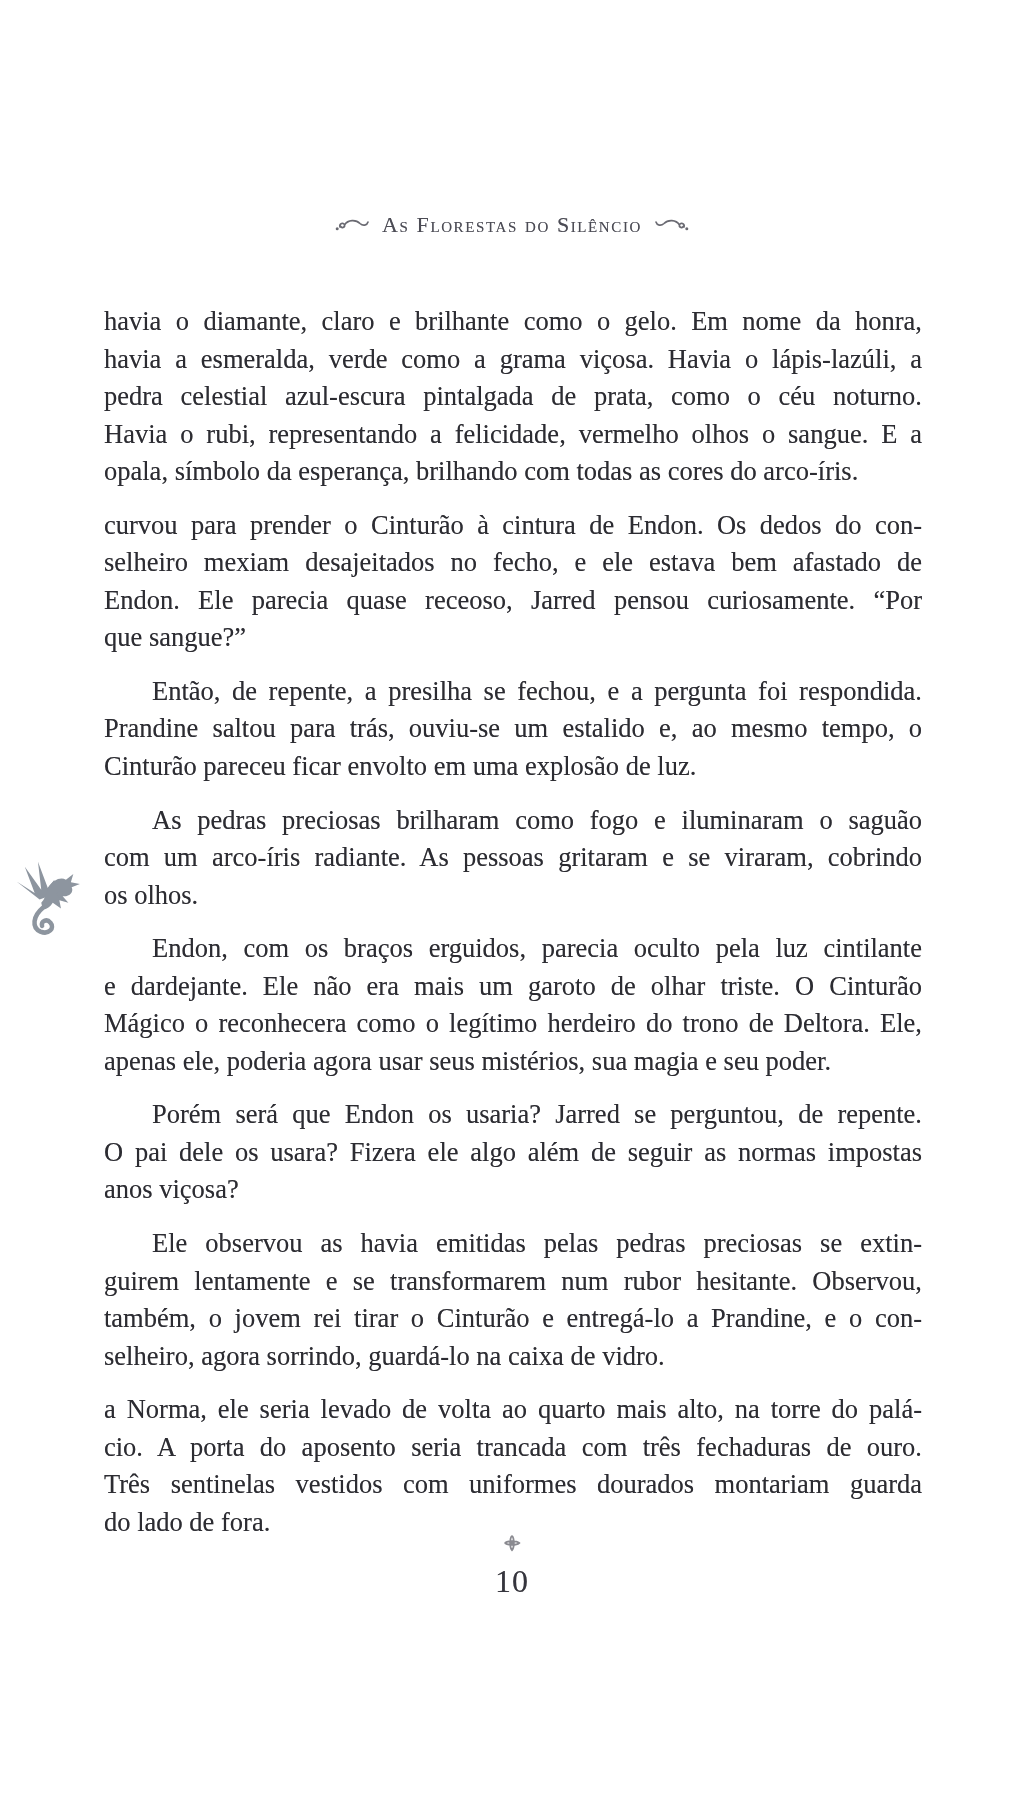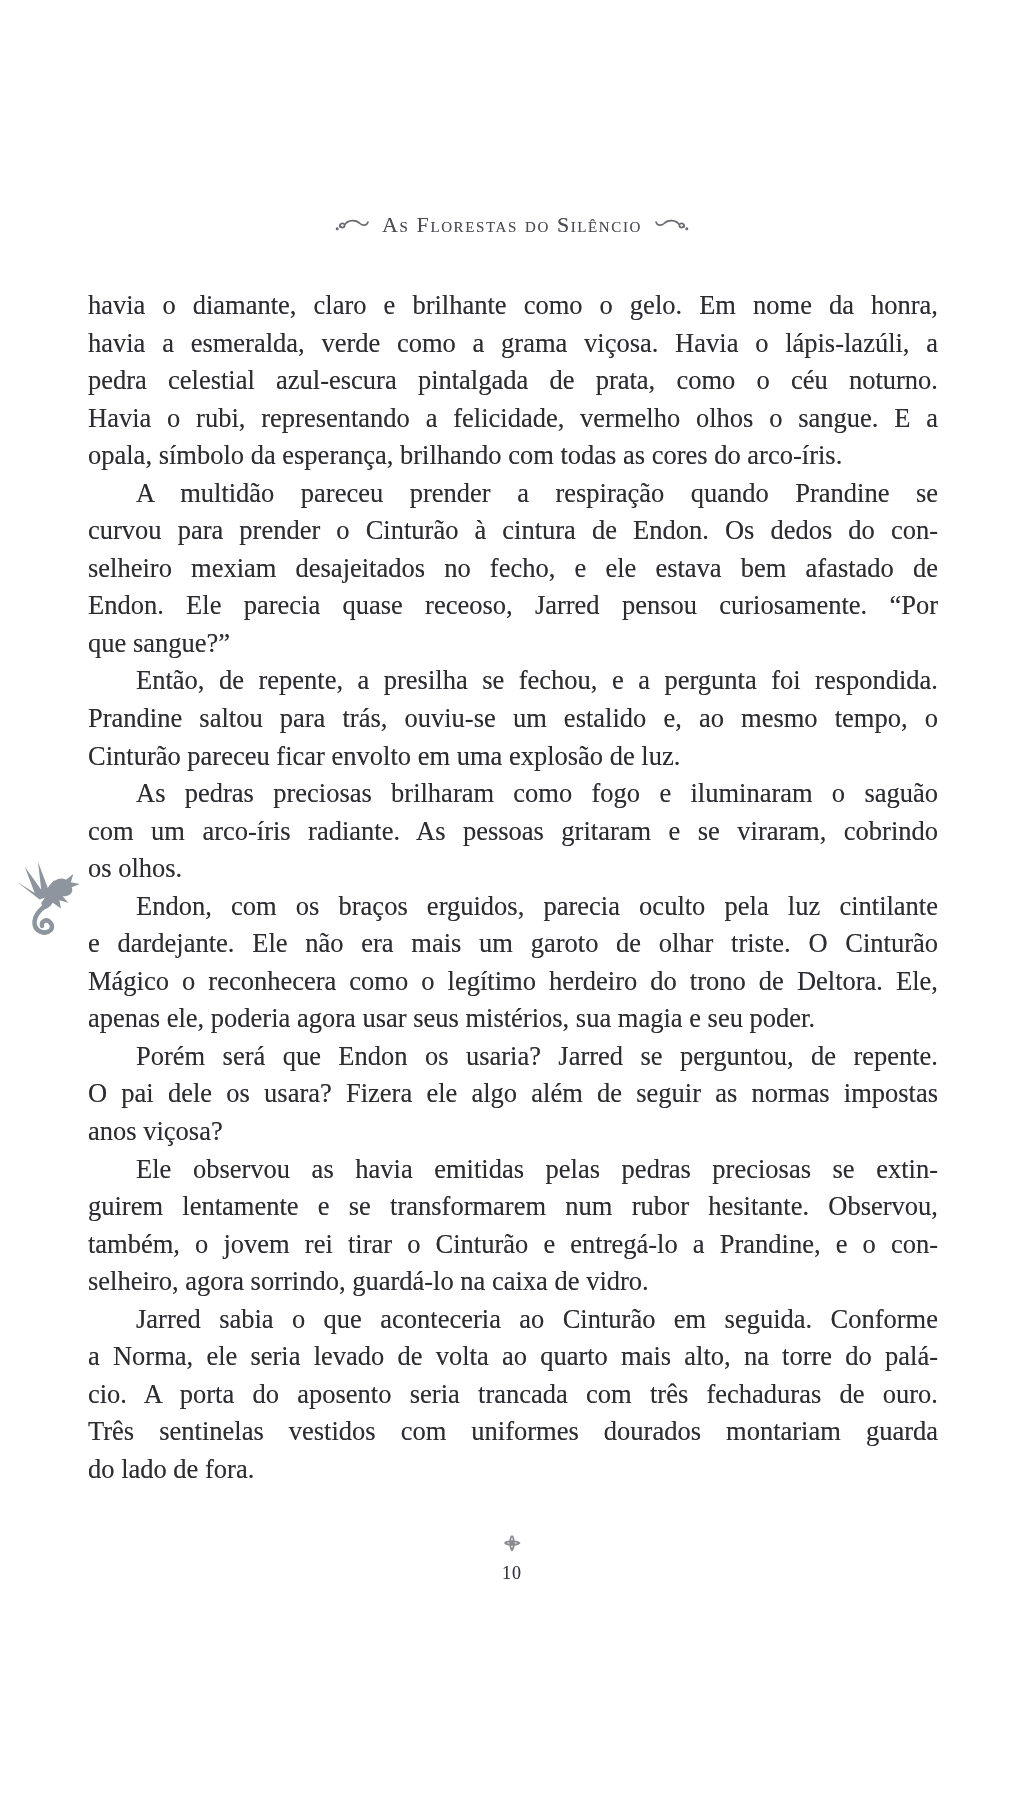--- a/index.html
+++ b/index.html
@@ -47,7 +47,7 @@
     color: #2c2c32;
     text-shadow: 0 0 0.45px rgba(40,40,45,0.45);
   }
-  .para { margin: 0; font-family: Liberation Serif, serif; }
+  .para { margin: 16px; font-family: Liberation Serif, serif; }
   .line {
     text-align: justify;
     text-align-last: justify;

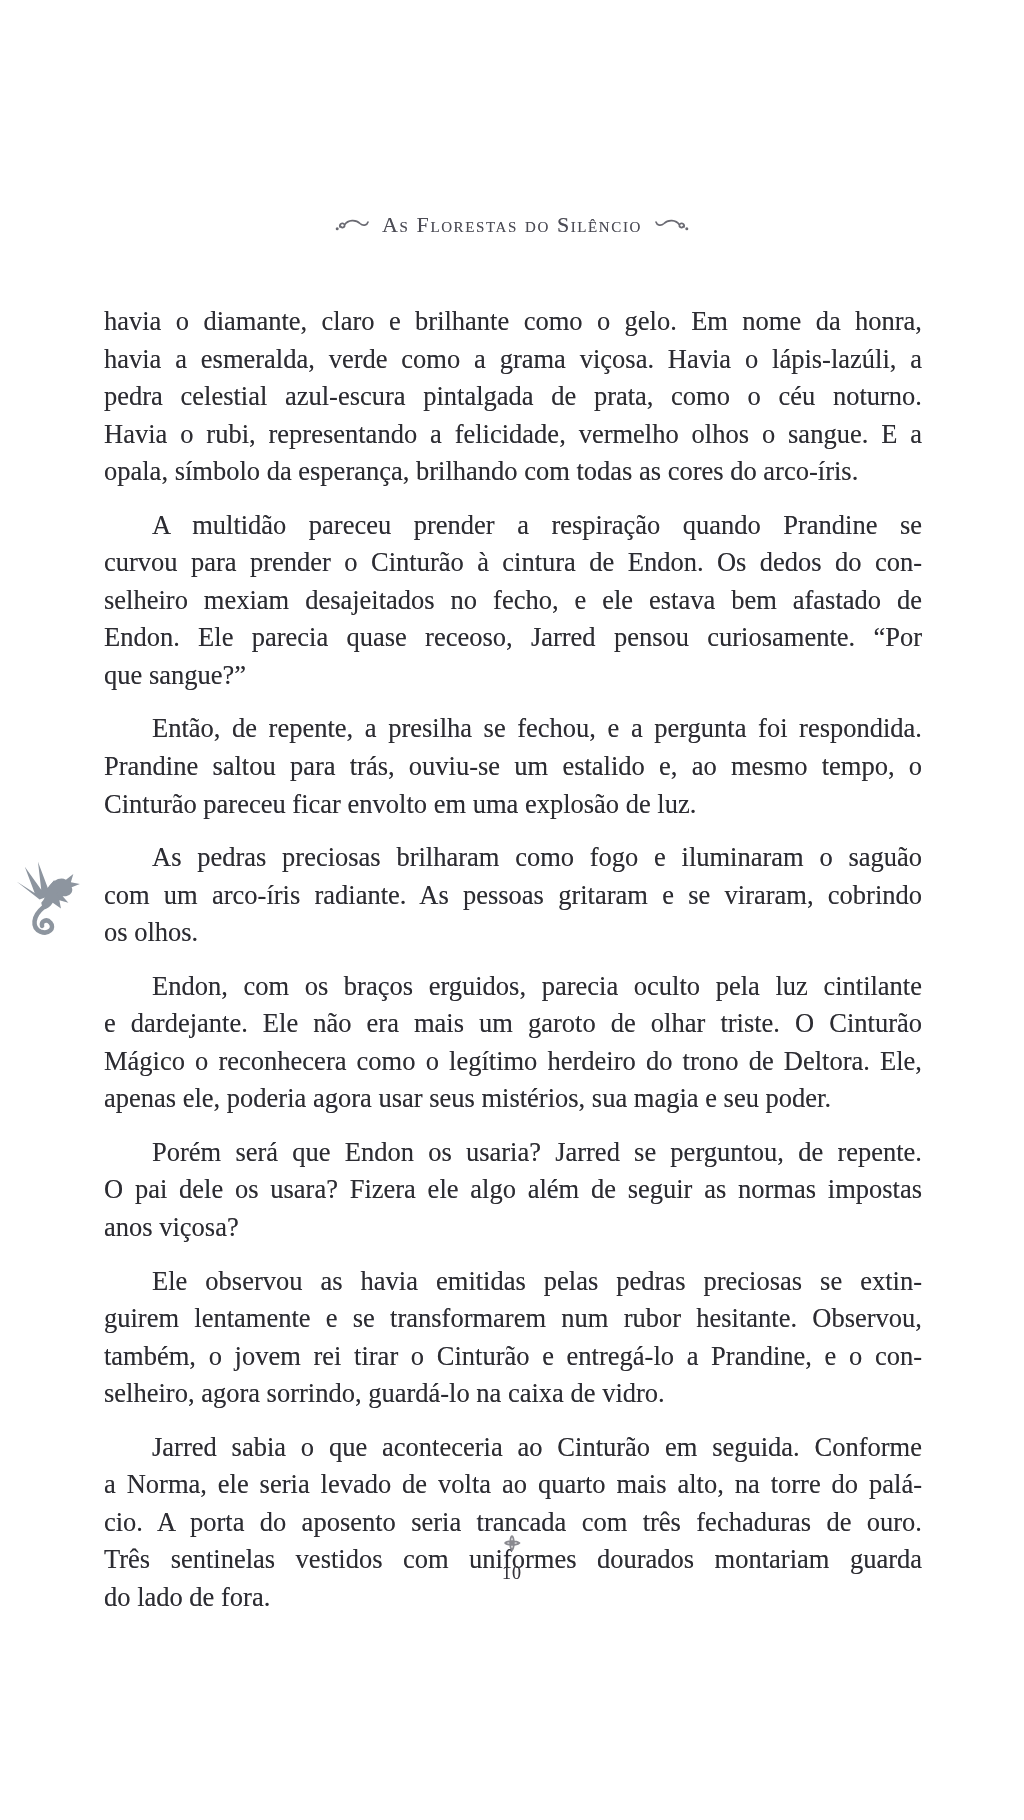--- a/index.html
+++ b/index.html
@@ -117,7 +117,6 @@
         <div class="line last">opala, símbolo da esperança, brilhando com todas as cores do arco-íris.</div>
       </div>
       <div class="para">
-        <div class="line indent">A multidão pareceu prender a respiração quando Prandine se</div>
         <div class="line">curvou para prender o Cinturão à cintura de Endon. Os dedos do con-</div>
         <div class="line">selheiro mexiam desajeitados no fecho, e ele estava bem afastado de</div>
         <div class="line">Endon. Ele parecia quase receoso, Jarred pensou curiosamente. “Por</div>

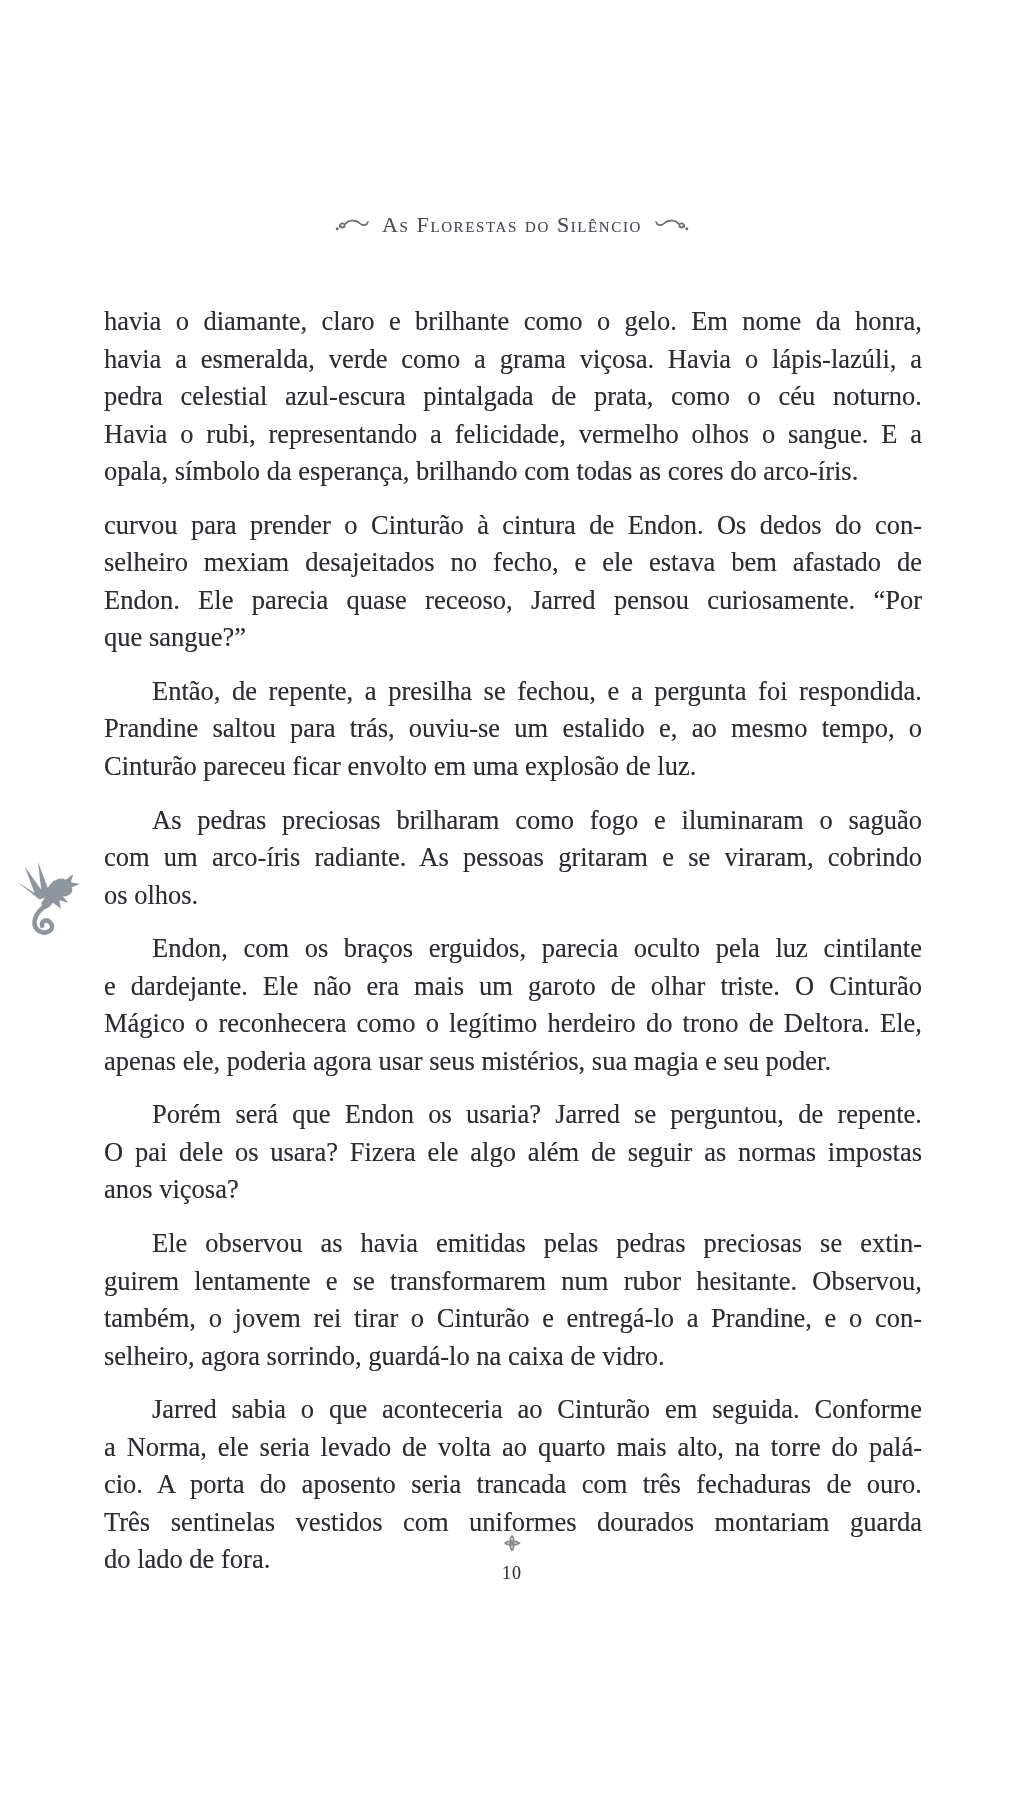--- a/index.html
+++ b/index.html
@@ -150,7 +150,6 @@
         <div class="line last">selheiro, agora sorrindo, guardá-lo na caixa de vidro.</div>
       </div>
       <div class="para">
-        <div class="line indent">Jarred sabia o que aconteceria ao Cinturão em seguida. Conforme</div>
         <div class="line">a Norma, ele seria levado de volta ao quarto mais alto, na torre do palá-</div>
         <div class="line">cio. A porta do aposento seria trancada com três fechaduras de ouro.</div>
         <div class="line">Três sentinelas vestidos com uniformes dourados montariam guarda</div>

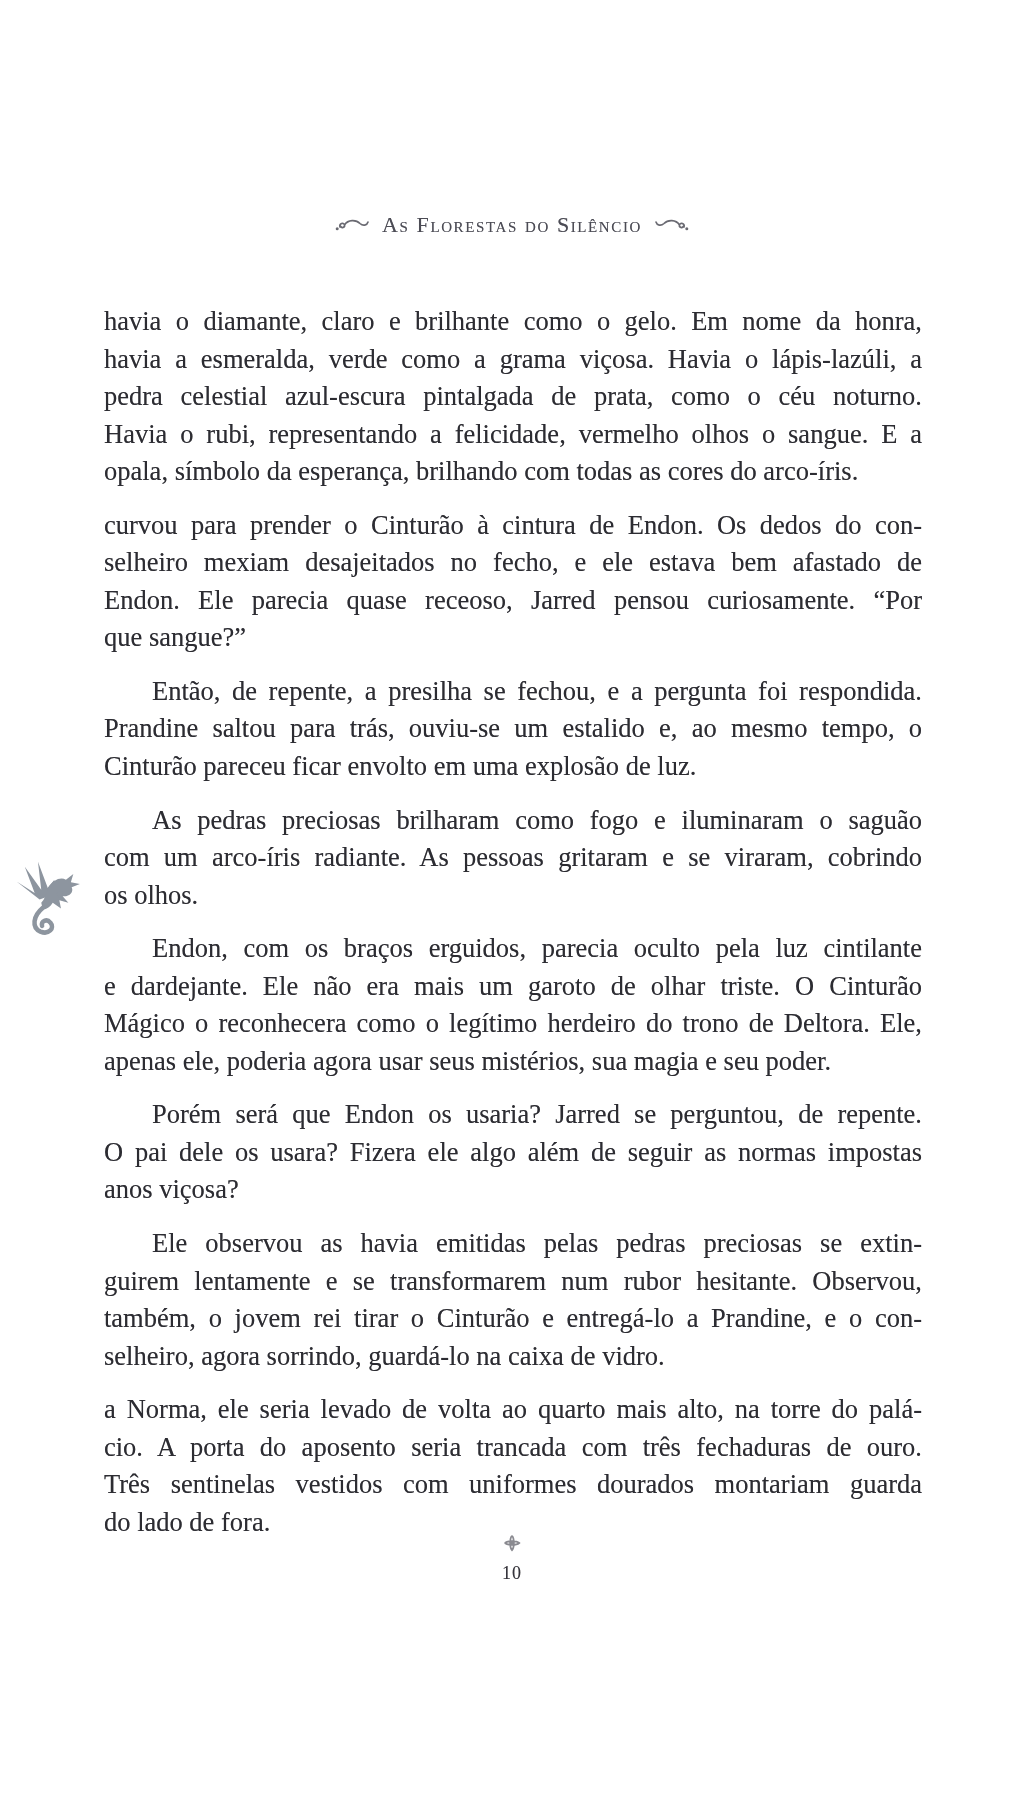--- a/index.html
+++ b/index.html
@@ -81,7 +81,7 @@
     left: 0;
     width: 100%;
     text-align: center;
-    font-size: 18px;
+    font-size: 32px;
     letter-spacing: 1px;
     color: #35353e;
     text-shadow: 0 0 0.5px rgba(60,50,40,0.5);

